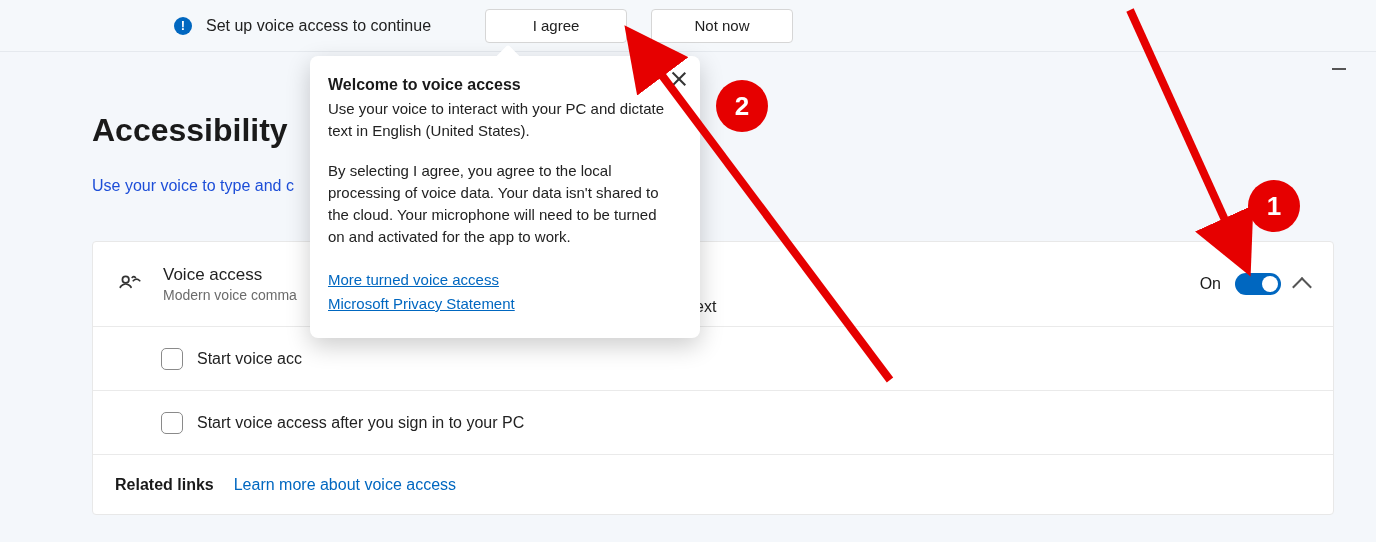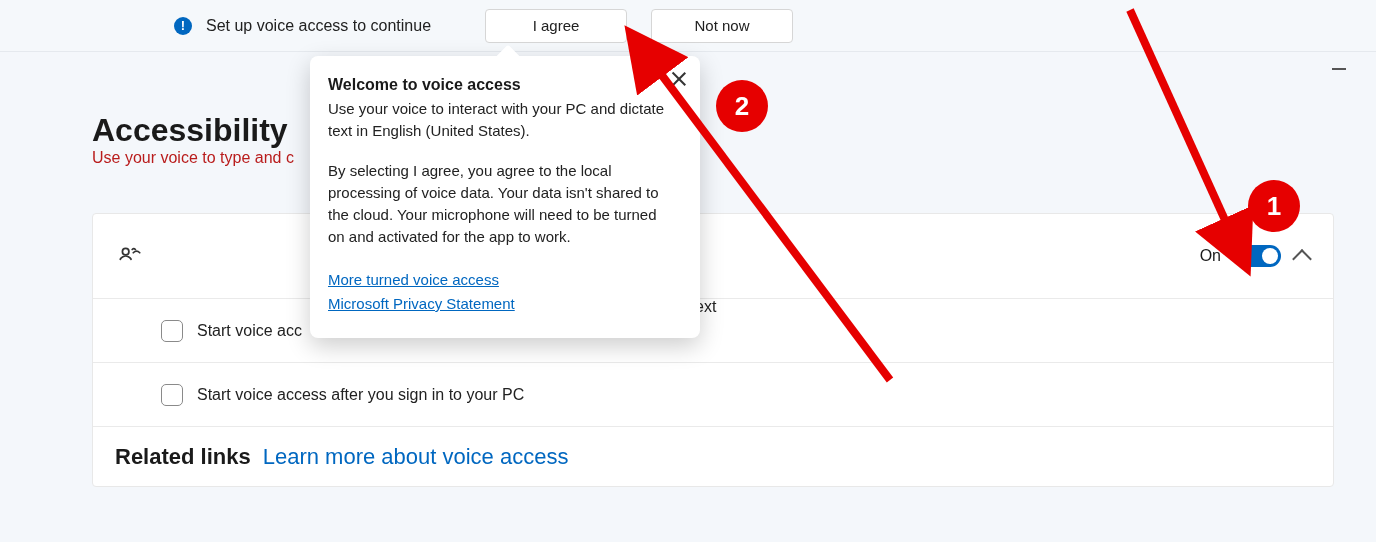--- a/index.html
+++ b/index.html
@@ -76,8 +76,9 @@
     display: inline;
   }
   .page-subtitle {
+    margin-top: 28px;
     font-size: 16px;
-    color: #b91c1c;
+    color: #1d4ed8;
   }
 
   

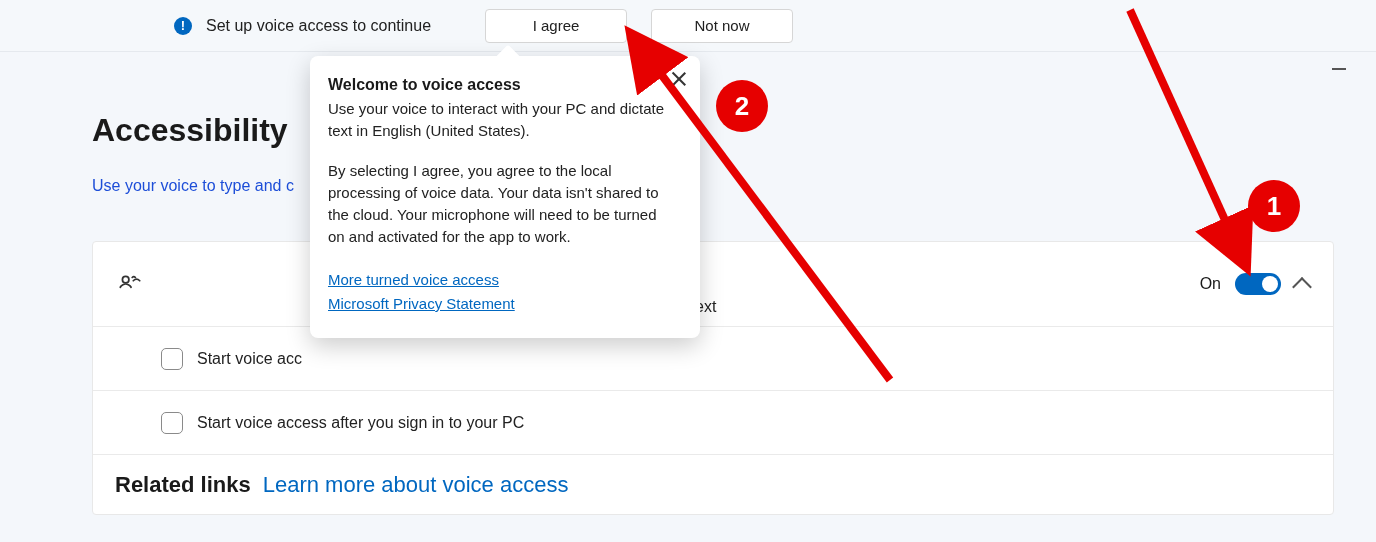--- a/index.html
+++ b/index.html
@@ -275,6 +275,10 @@
         <path d="M14 6c1-1 2-1 3 0"></path>
         <path d="M15 9c2-2 4-2 6 0"></path>
       </svg>
+      <div>
+        <div class="card-title">Voice access</div>
+        <div class="card-sub">Modern voice comma</div>
+      </div>
       <div class="card-header-right">
         <span class="state-label">On</span>
         <div class="toggle"></div>

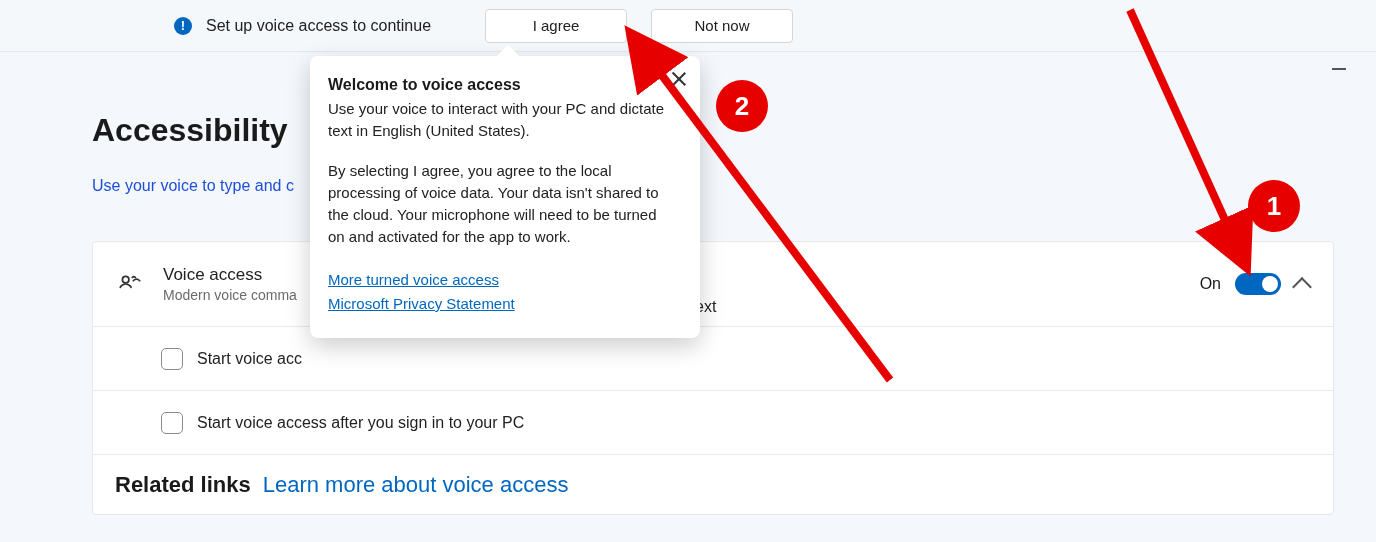--- a/index.html
+++ b/index.html
@@ -173,8 +173,8 @@
     height: 60px;
     border-top: 1px solid #eaeaea;
     padding-left: 22px;
-    font-size: 22px;
-    gap: 12px;
+    font-size: 16px;
+    gap: 20px;
   }
   .related-label { font-weight: 600; }
   .link { color: #0067c0; cursor: pointer; text-align: center; }

